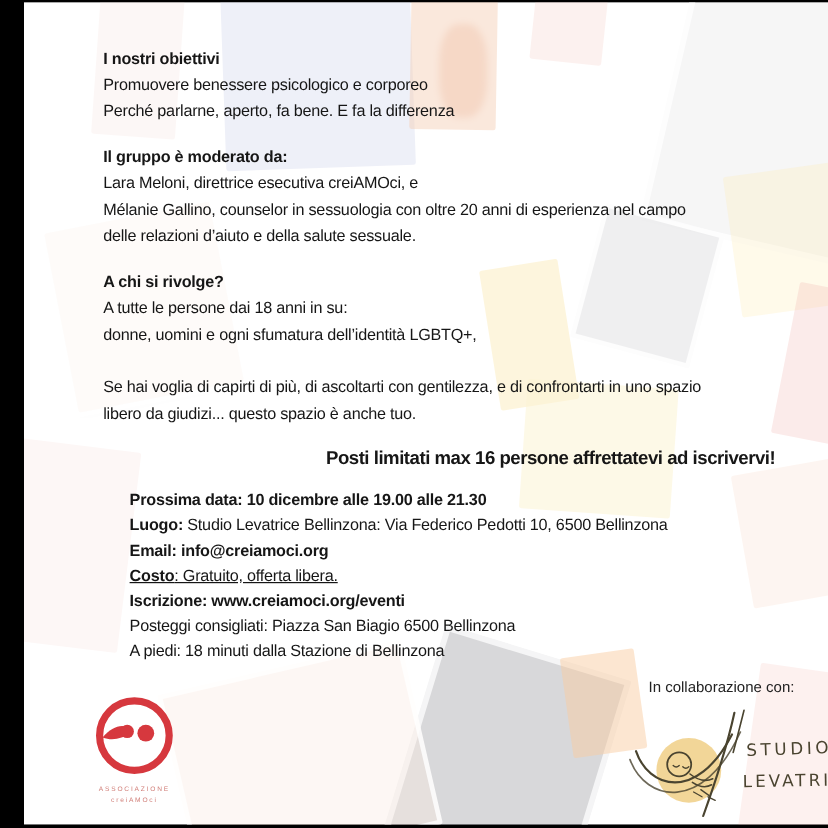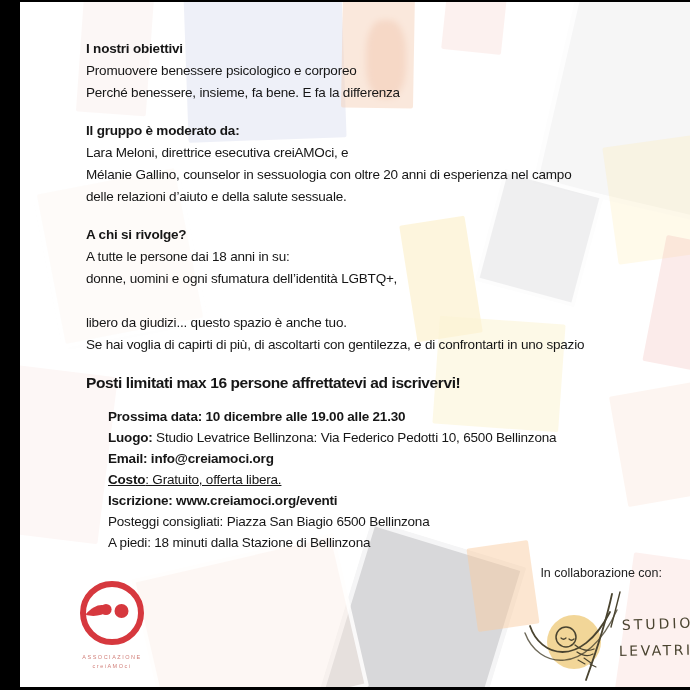--- a/index.html
+++ b/index.html
@@ -84,7 +84,7 @@
         <div class="section">
           <div class="heading">I nostri obiettivi</div>
           <div class="line">Promuovere benessere psicologico e corporeo</div>
-          <div class="line">Perché benessere, insieme, fa bene. E fa la differenza</div>
+          <div class="line">Perché parlarne, aperto, fa bene. E fa la differenza</div>
         </div>
 
         <div class="section">

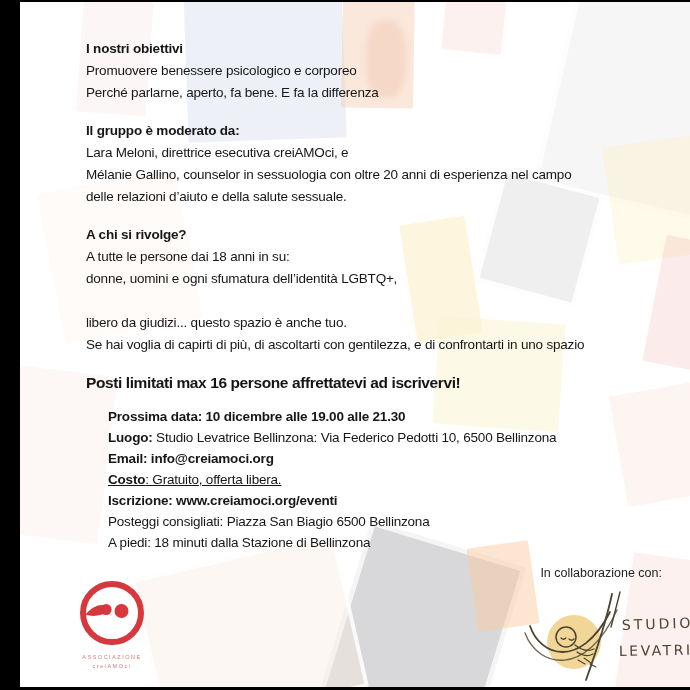--- a/index.html
+++ b/index.html
@@ -99,8 +99,8 @@
           <div class="line">A tutte le persone dai 18 anni in su:</div>
           <div class="line">donne, uomini e ogni sfumatura dell’identità LGBTQ+,</div>
           <div class="line"></div>
+          <div class="line">Se hai voglia di capirti di più, di ascoltarti con gentilezza, e di confrontarti in uno spazio</div>
           <div class="line">libero da giudizi... questo spazio è anche tuo.</div>
-          <div class="line">Se hai voglia di capirti di più, di ascoltarti con gentilezza, e di confrontarti in uno spazio</div>
         </div>
 
         <div class="cta">Posti limitati max 16 persone affrettatevi ad iscrivervi!</div>

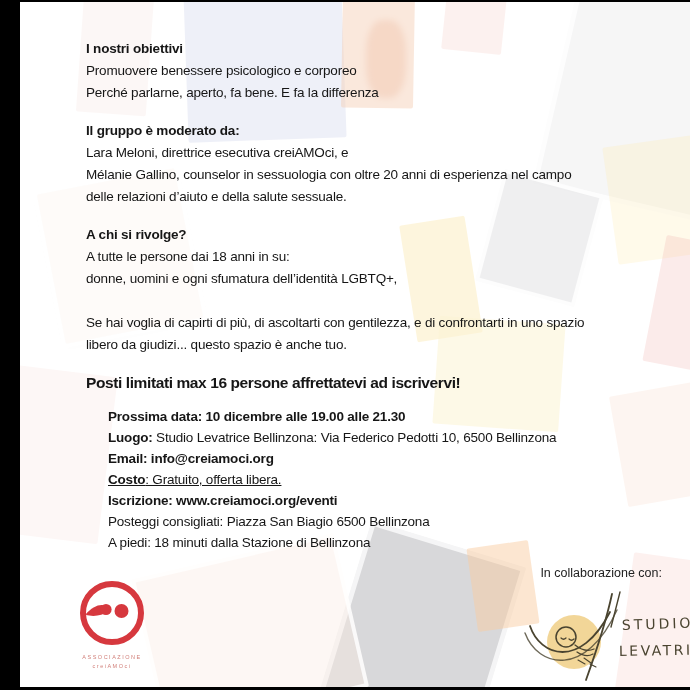--- a/index.html
+++ b/index.html
@@ -36,7 +36,7 @@
   .heading{font-weight:bold;white-space:nowrap;}
   .line{white-space:nowrap;min-height:22px;}
   .cta{margin-top:13px;margin-bottom:12px;font-size:15.5px;font-weight:bold;letter-spacing:-.4px;
-       text-align:left;white-space:nowrap;}
+       text-align:right;white-space:nowrap;}
   .details{margin-top:0;margin-left:22px;}
   .detail-row{white-space:nowrap;line-height:21px;min-height:21px;}
   .detail-row .b{font-weight:bold;}

